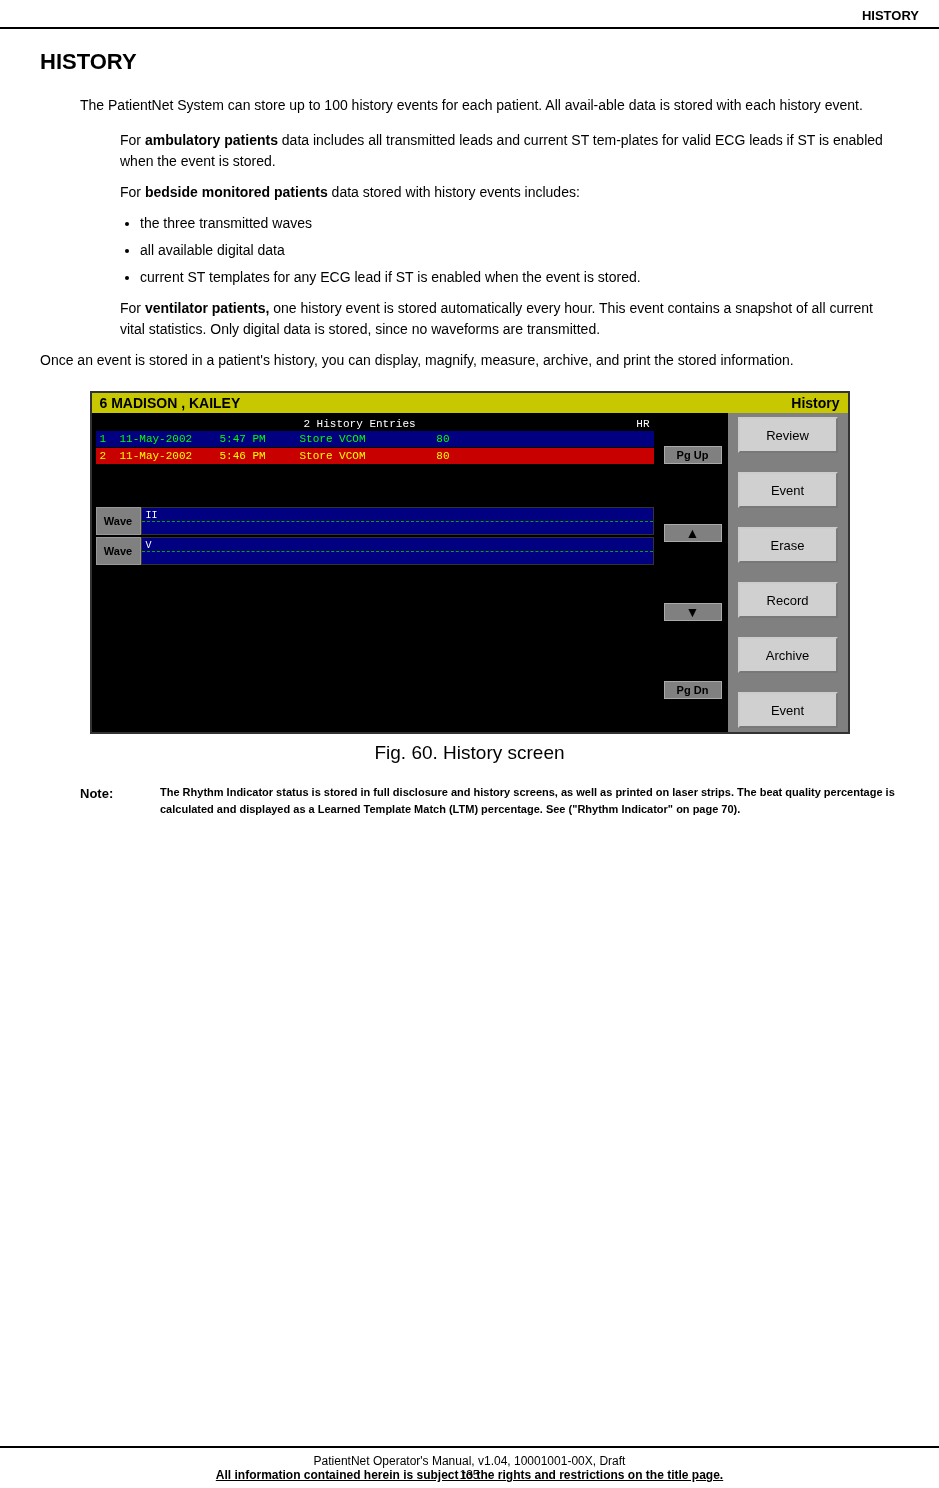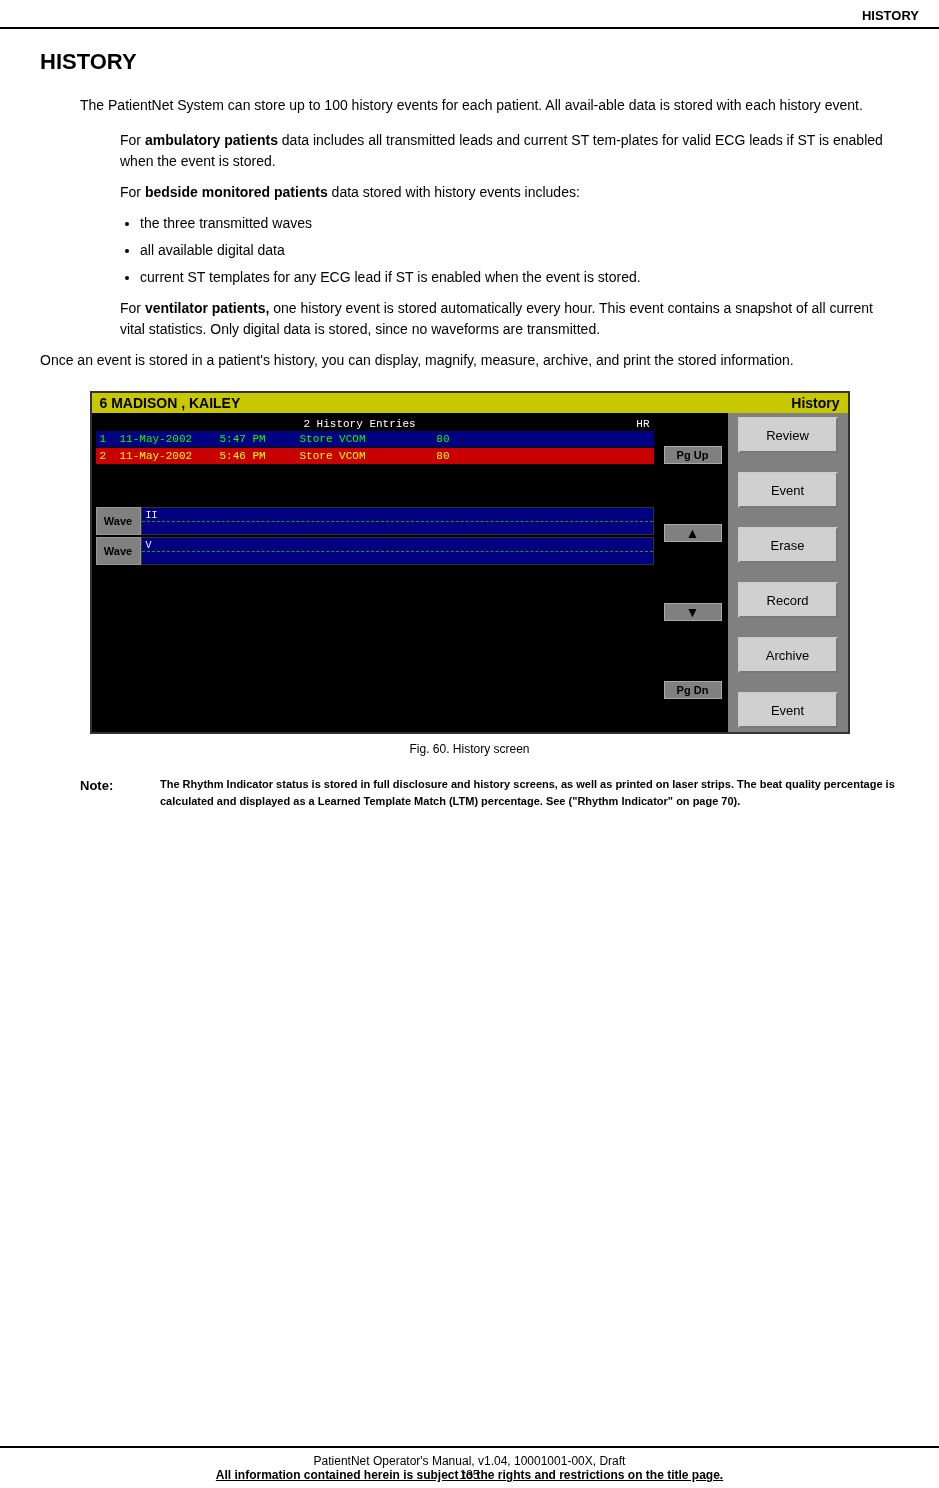--- a/index.html
+++ b/index.html
@@ -268,7 +268,7 @@
 
     .screen-caption {
       text-align: center;
-      font-size: 12px;
+      font-size: 19px;
       margin: 8px 0 20px 0;
       font-family: Arial, sans-serif;
     }

